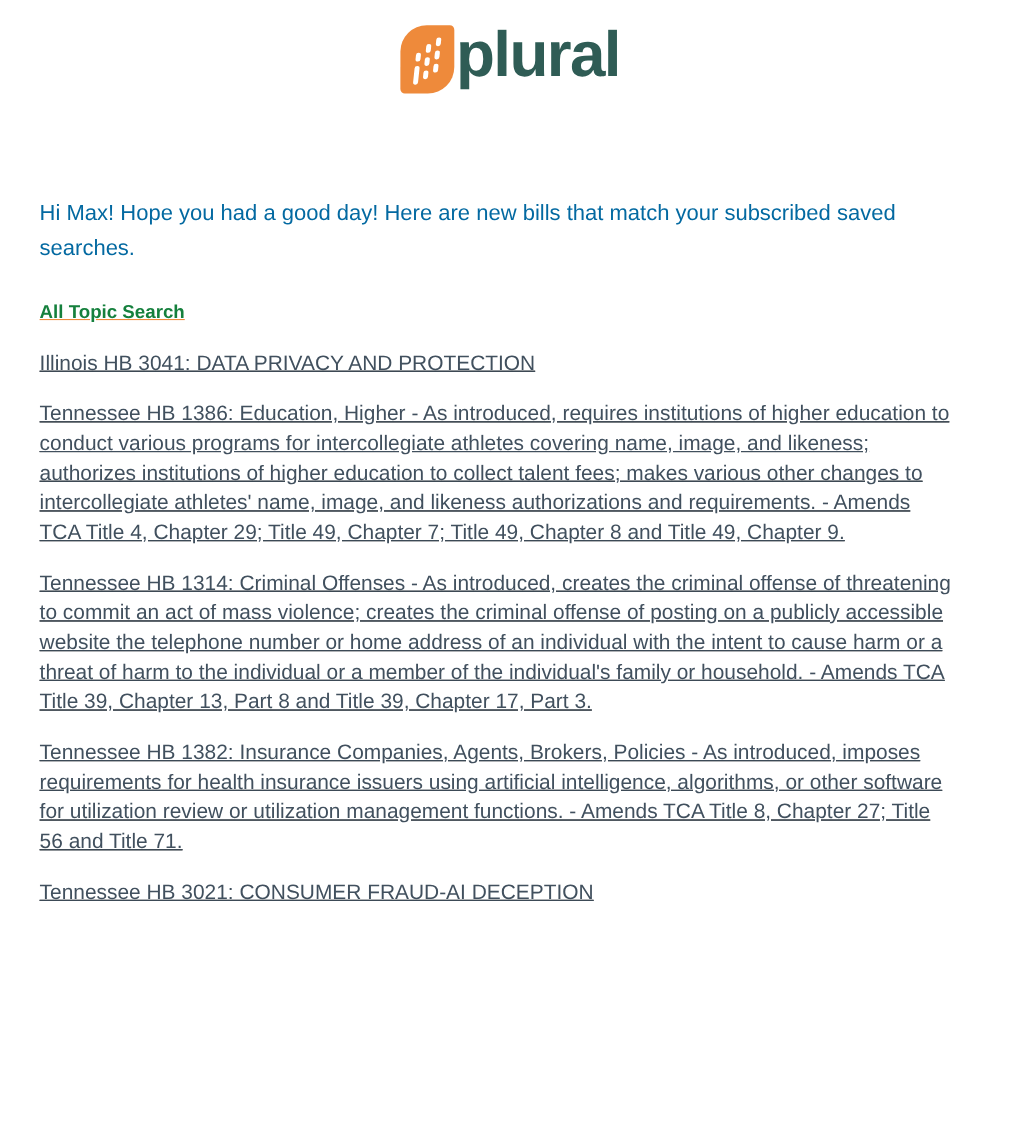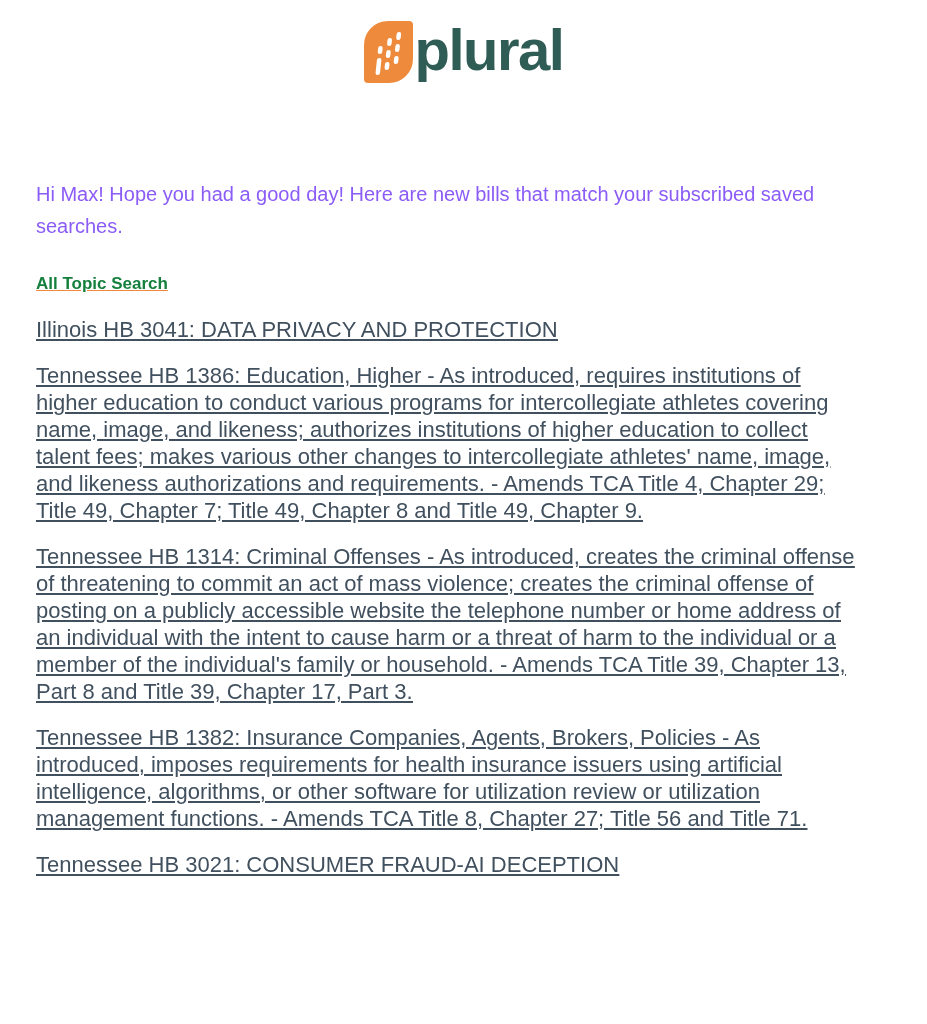--- a/index.html
+++ b/index.html
@@ -29,7 +29,7 @@
   }
   .logo-link {
     display: flex;
-    align-items: flex-start;
+    align-items: flex-end;
     gap: 2px;
     text-decoration: none;
     cursor: pointer;

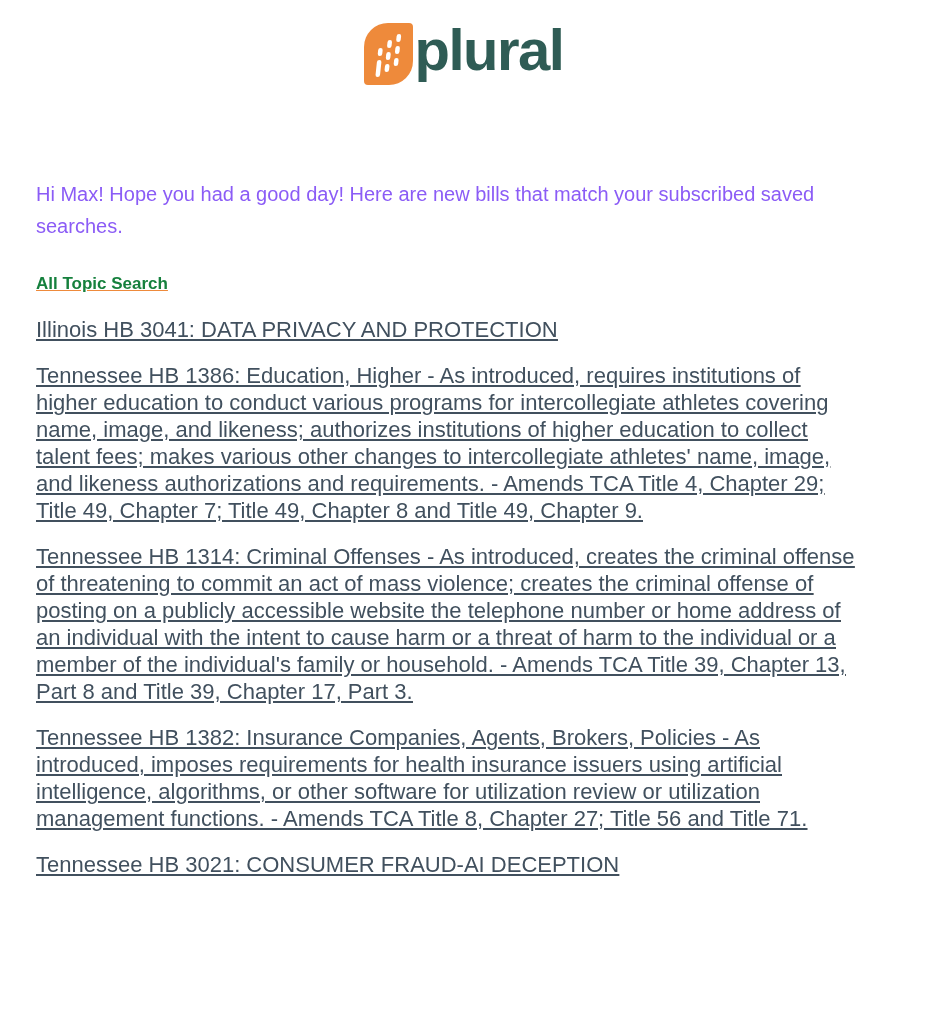--- a/index.html
+++ b/index.html
@@ -56,7 +56,7 @@
     margin: 94px 0 28px 0;
     font-size: 20px;
     line-height: 32px;
-    color: #8b5cf6;
+    color: #0369a1;
   }
   
   .search-p { margin: 0 0 19px 0; line-height: 27px; }

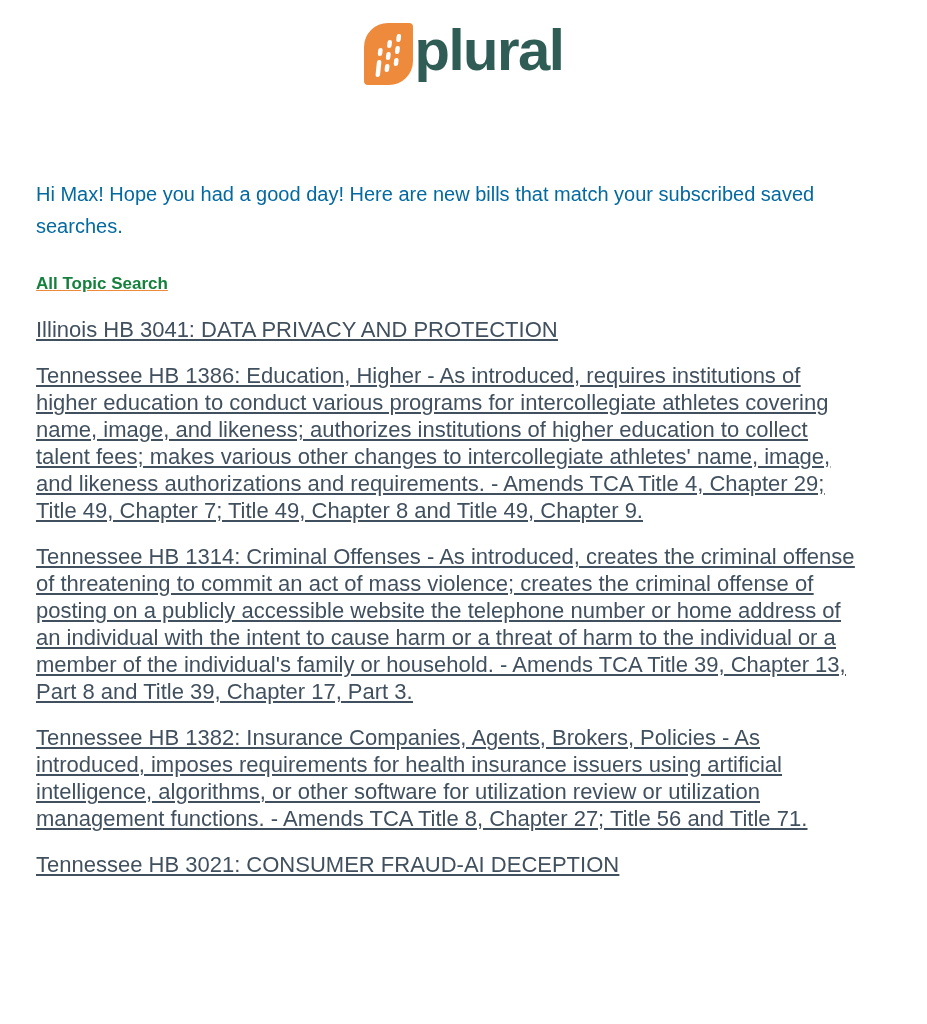--- a/index.html
+++ b/index.html
@@ -69,7 +69,7 @@
     cursor: pointer;
   }
   
-  .bill { margin: 0 0 19px 0; font-size: 22px; line-height: 27px; text-decoration: underline; }
+  .bill { margin: 0 0 19px 0; font-size: 19px; line-height: 27px; text-decoration: underline; }
   .bill:last-child { margin-bottom: 0; }
   .bill a {
     color: #41505E;

